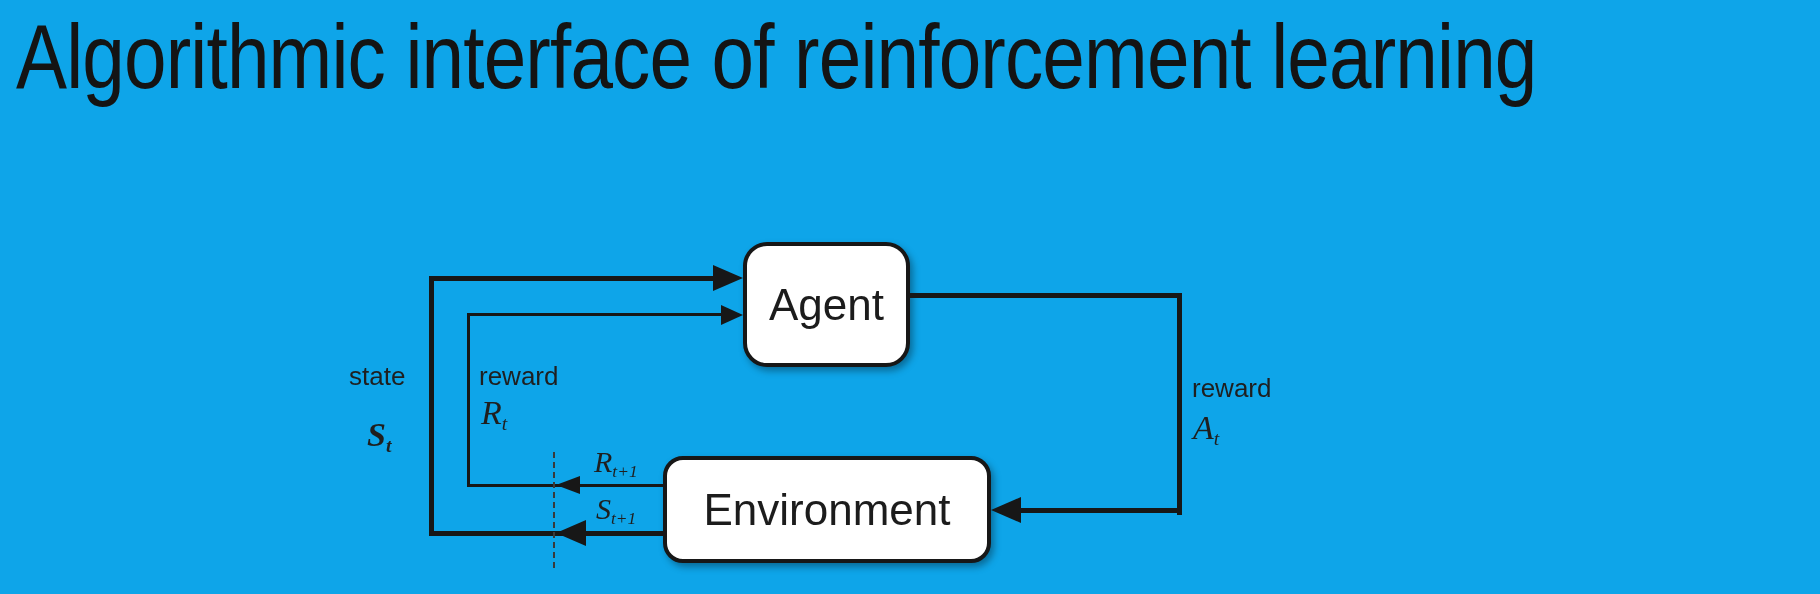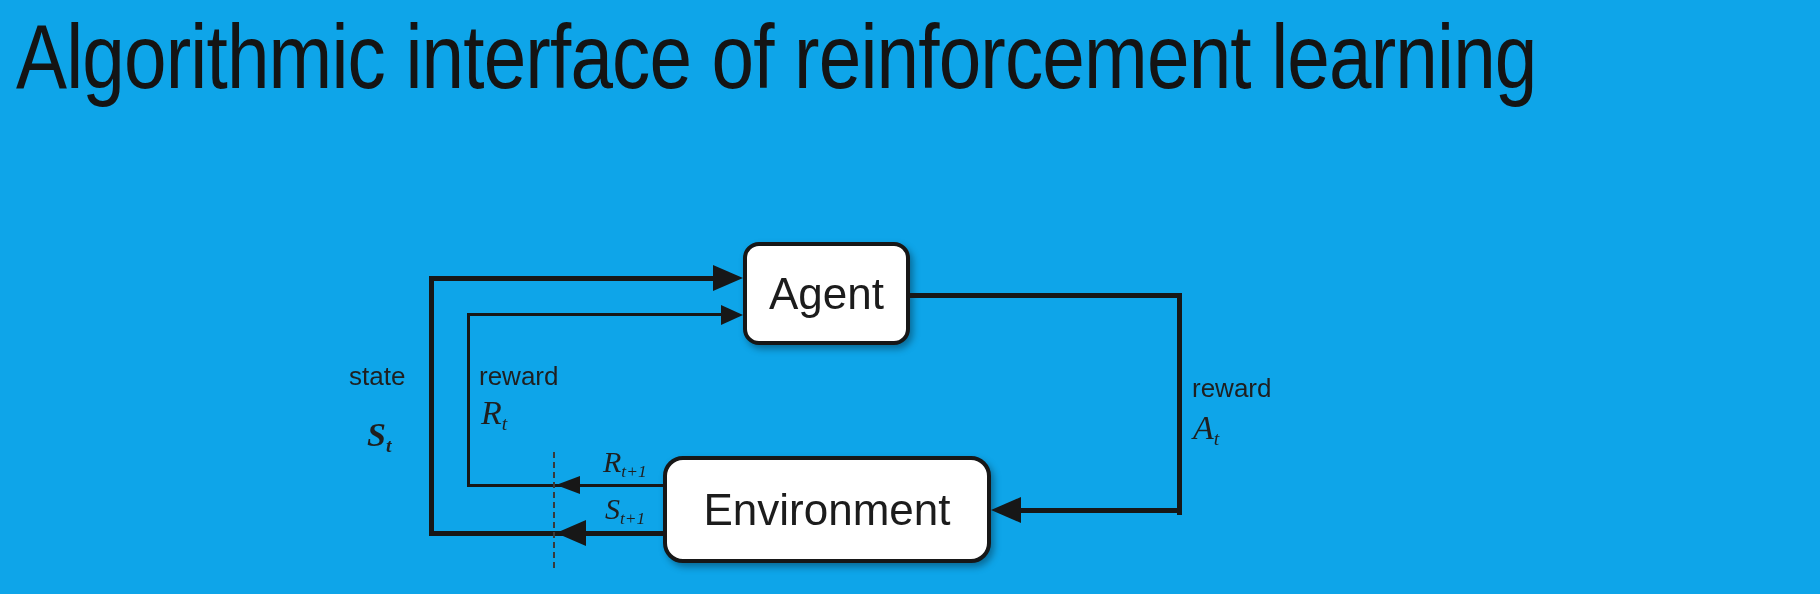--- a/index.html
+++ b/index.html
@@ -42,8 +42,8 @@
   }
   .agent-box {
     left: 743px; top: 242px;
-    width: 167px; height: 103px;
-    border-radius: 16px;
+    width: 167px; height: 125px;
+    border-radius: 24px;
   }
   .environment-box {
     left: 663px; top: 456px;

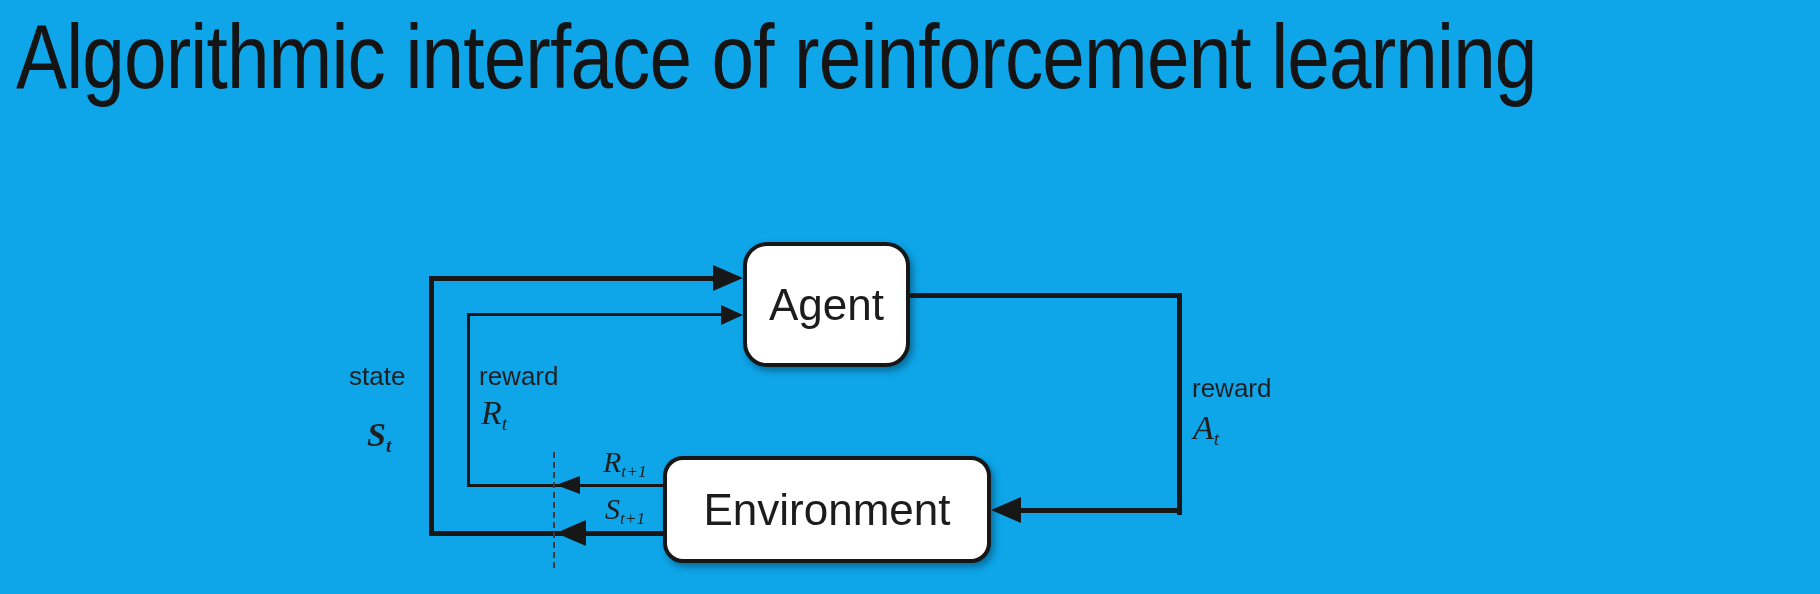--- a/index.html
+++ b/index.html
@@ -119,7 +119,7 @@
     color: #1f1f1f;
     white-space: nowrap;
   }
-  .math-label.small { font-size: 30px; margin-left: 9px; }
+  .math-label.small { font-size: 30px; }
   .sub { font-size: 0.58em; vertical-align: -0.28em; letter-spacing: 0; }
 
   .lbl-state   { left: 349px;  top: 361px; }

